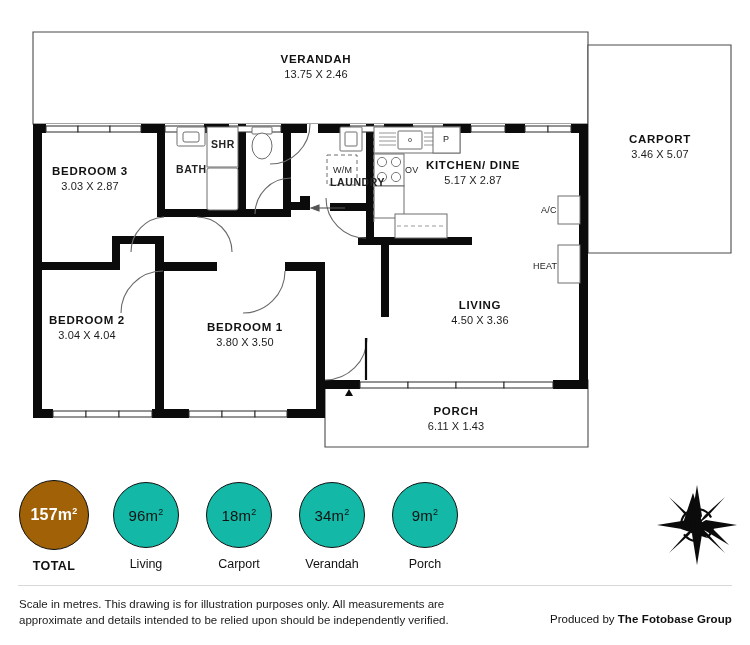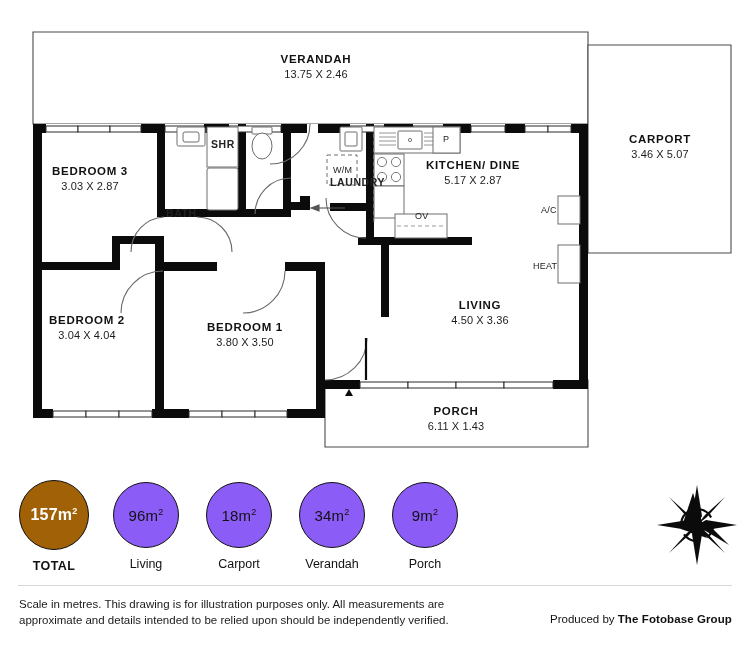--- a/index.html
+++ b/index.html
@@ -376,7 +376,7 @@
   </div>
 
   
-  <span class="tag-label bold" style="left:166px; top:163px;margin-top:44px;">BATH</span>
+  <span class="tag-label bold" style="left:176px; top:163px;">BATH</span>
   <span class="tag-label bold" style="left:211px; top:138px;">SHR</span>
   <span class="tag-label bold" style="left:283px; top:176px;margin-left:47px;">LAUNDRY</span>
   <span class="tag-label" style="left:333px; top:165px;">W/M</span>

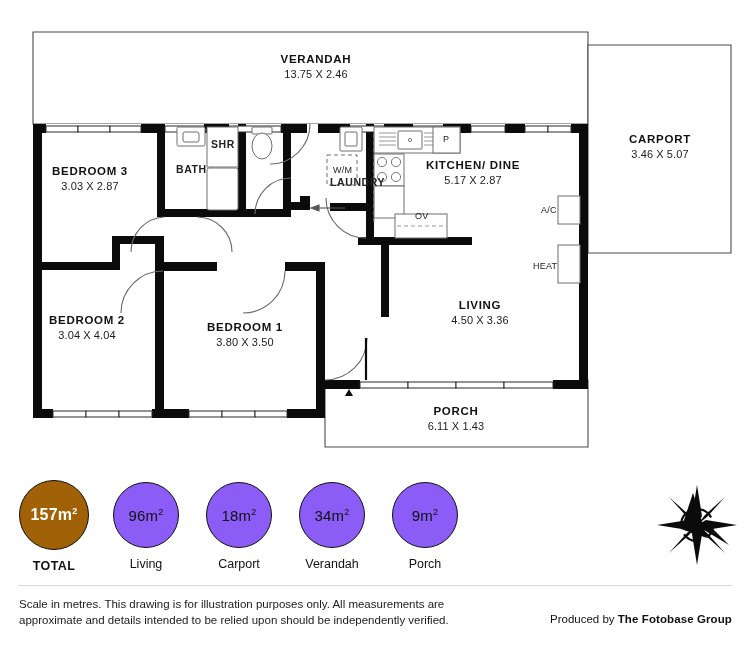--- a/index.html
+++ b/index.html
@@ -380,7 +380,7 @@
   <span class="tag-label bold" style="left:211px; top:138px;">SHR</span>
   <span class="tag-label bold" style="left:283px; top:176px;margin-left:47px;">LAUNDRY</span>
   <span class="tag-label" style="left:333px; top:165px;">W/M</span>
-  <span class="tag-label" style="left:415px; top:165px;margin-top:46px;">OV</span>
+  <span class="tag-label" style="left:405px; top:165px;">OV</span>
   <span class="tag-label" style="left:443px; top:134px;">P</span>
   <span class="tag-label" style="left:541px; top:205px;">A/C</span>
   <span class="tag-label" style="left:533px; top:261px;">HEAT</span>

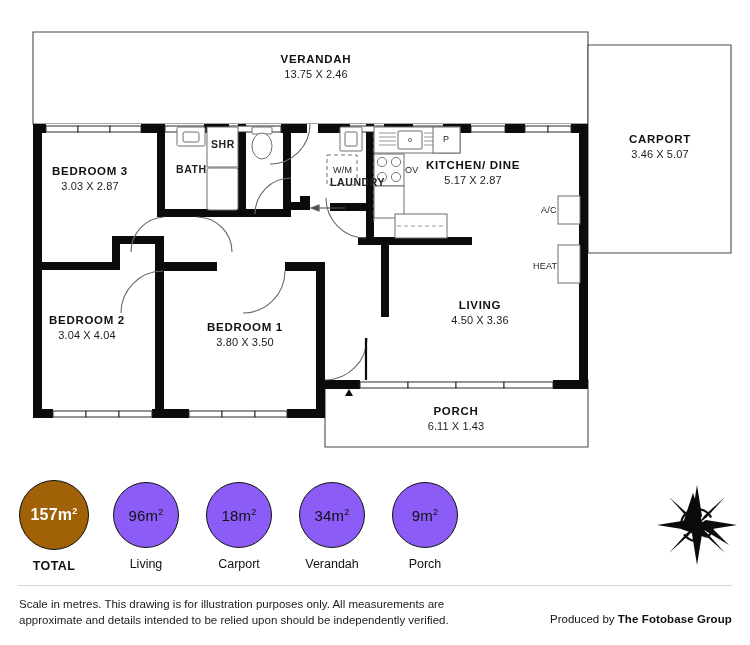--- a/index.html
+++ b/index.html
@@ -82,7 +82,7 @@
     align-items: center;
     justify-content: center;
     border: 1.3px solid #111;
-    background: #8b5cf6;
+    background: #14b8a6;
   }
   .area-item.total .area-circle {
     width: 70px;

